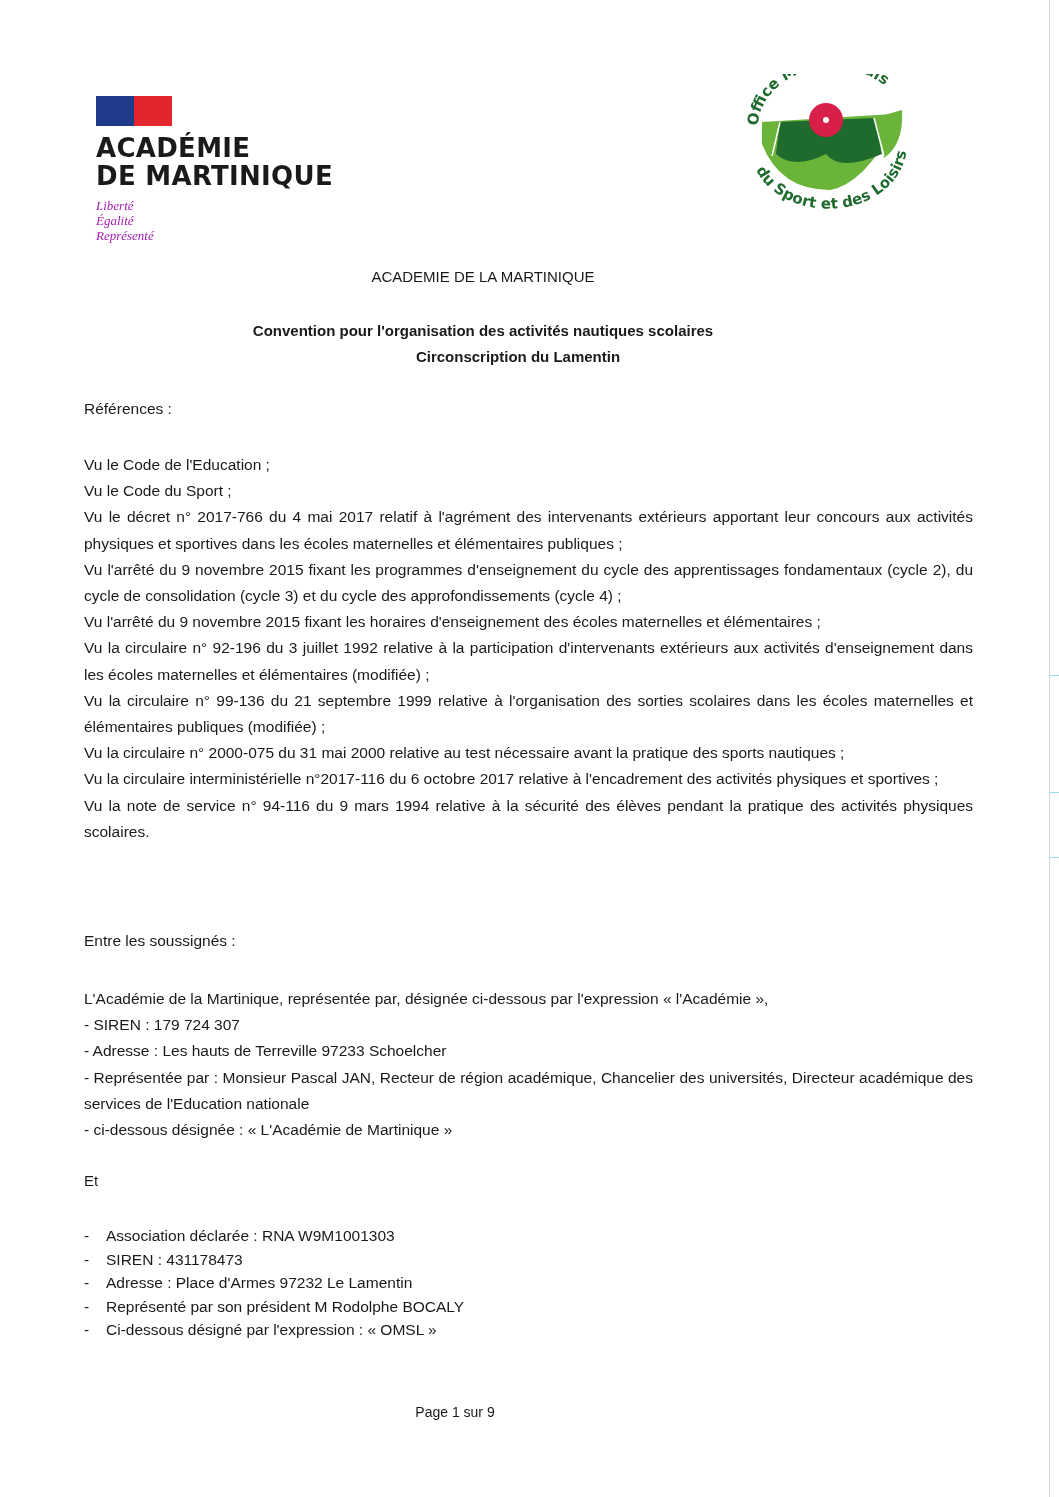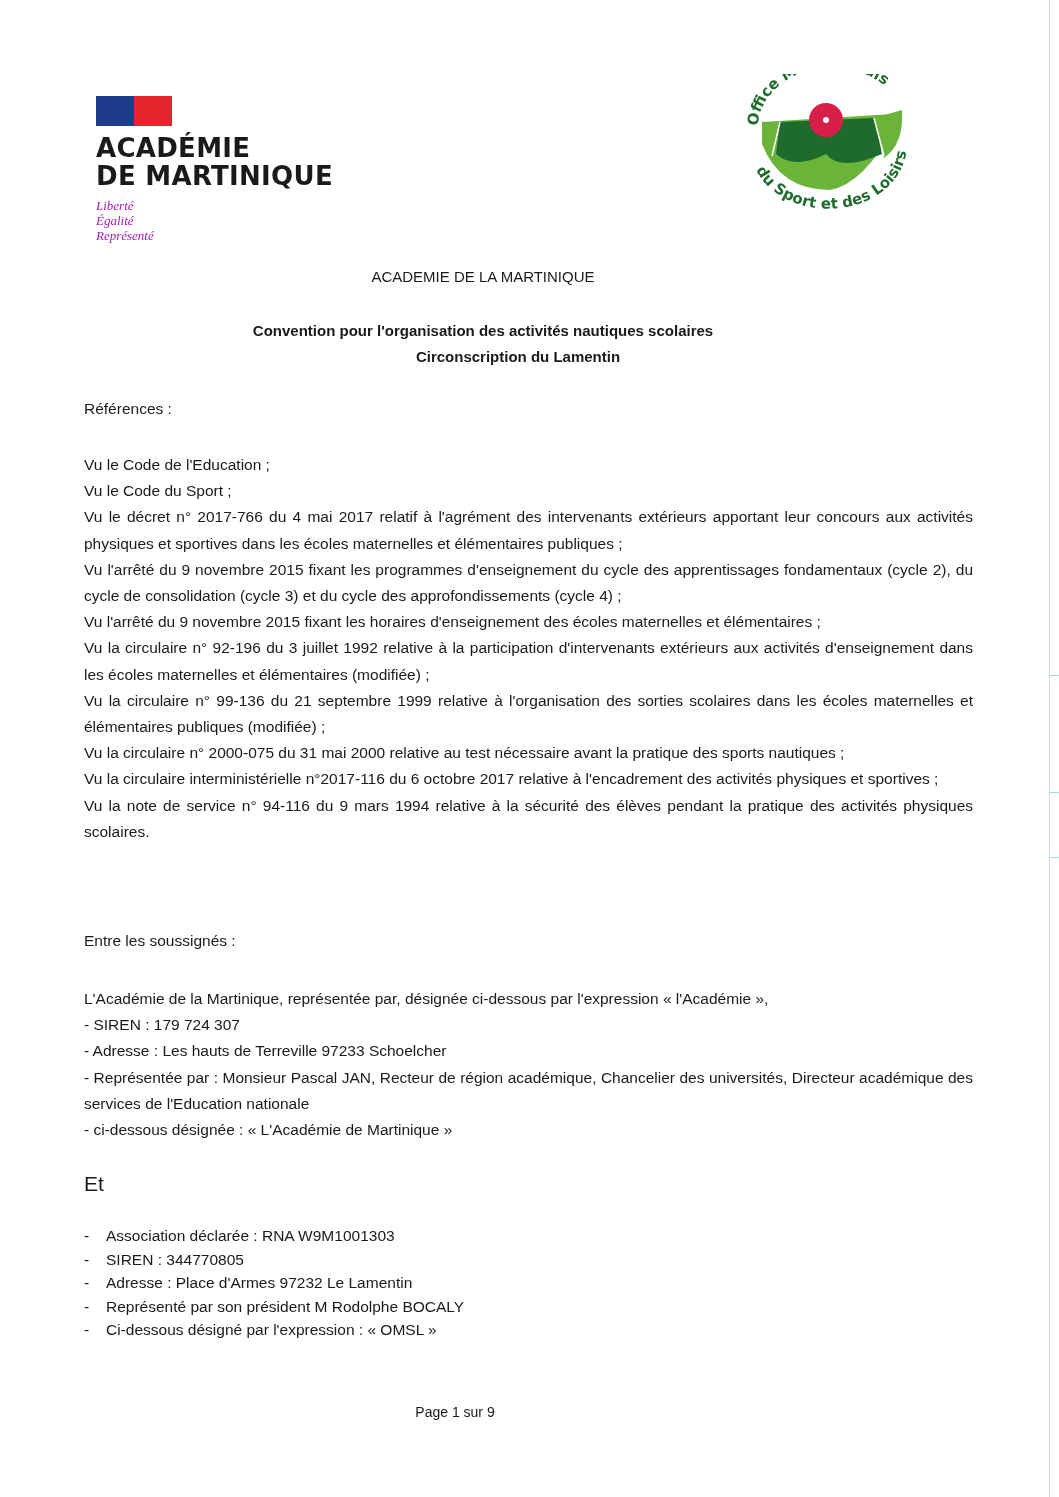--- a/index.html
+++ b/index.html
@@ -30,7 +30,7 @@
   .refs { top: 452px; }
   .entre { position: absolute; left: 84px; top: 932px; font-size: 15.5px; }
   .party1 { top: 986px; }
-  .et { position: absolute; left: 84px; top: 1172px; font-size: 21px; }
+  .et { position: absolute; left: 84px; top: 1172px; font-size: 15px; }
   .party2 { top: 1224px; line-height: 23.6px; }
   .party2 ul { margin: 0; padding: 0; list-style: none; }
   .party2 li { position: relative; padding-left: 22px; }

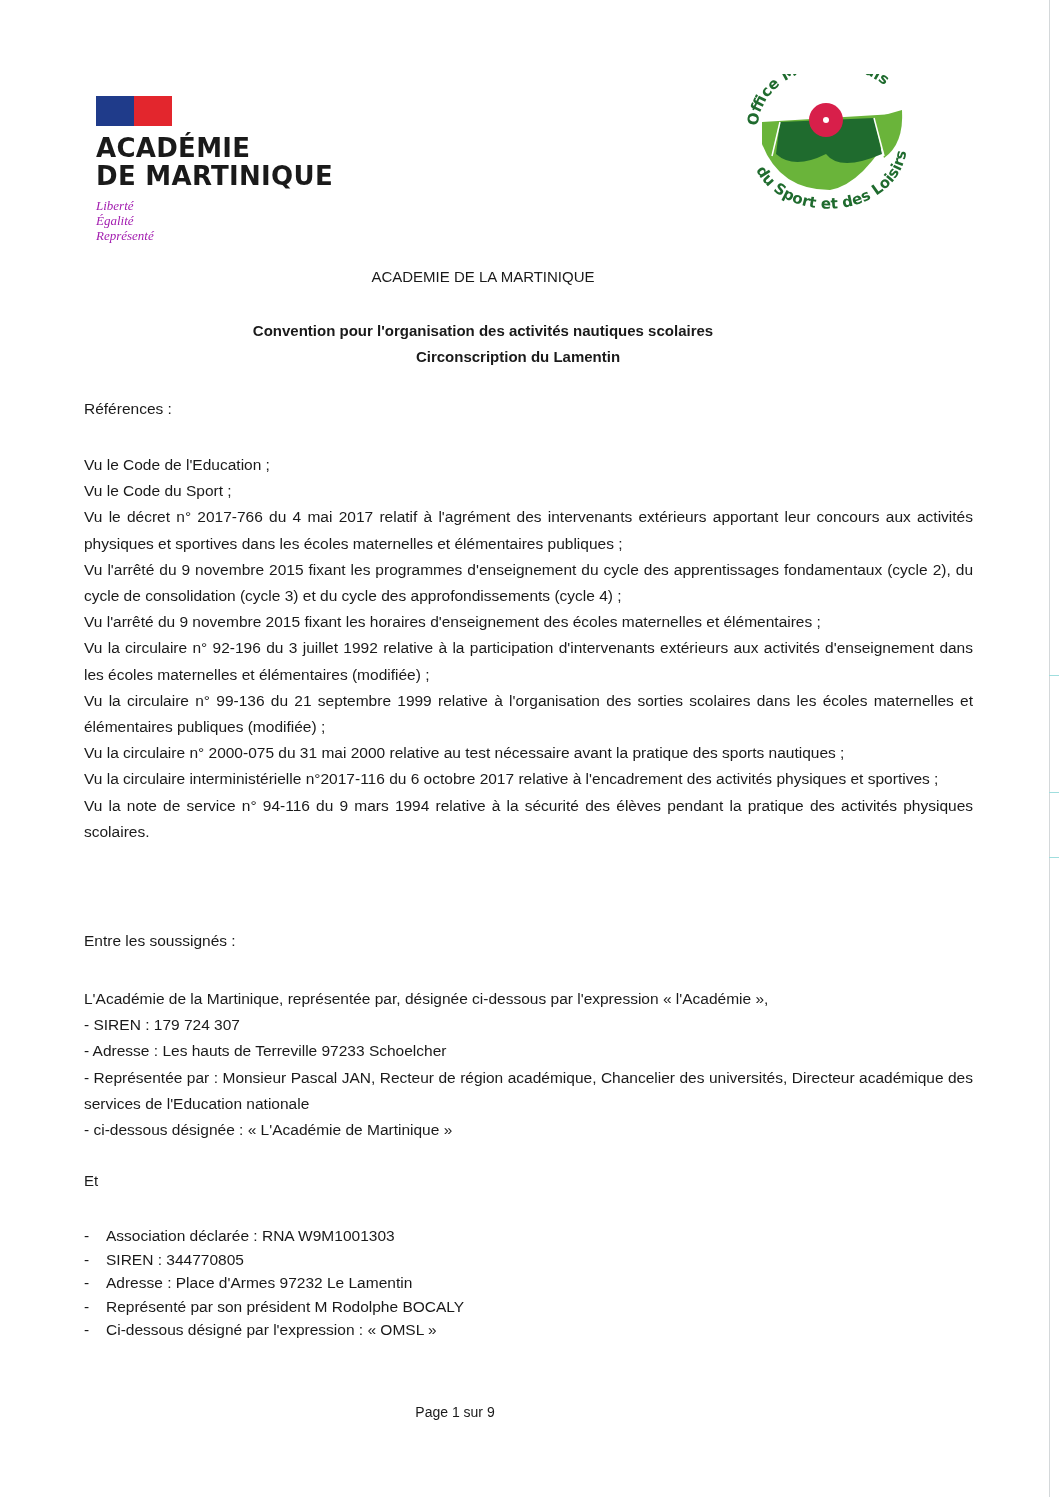--- a/index.html
+++ b/index.html
@@ -116,7 +116,7 @@
   <div class="body party2">
     <ul>
       <li><span class="dash">-</span><span>Association déclarée : RNA W9M1001303</span></li>
-      <li><span class="dash">-</span><span>SIREN : 344770805</span></li>
+      <li><span class="dash">-</span><span>SIREN : 431178473</span></li>
       <li><span class="dash">-</span><span>Adresse : Place d'Armes 97232 Le Lamentin</span></li>
       <li><span class="dash">-</span><span>Représenté par son président M Rodolphe BOCALY</span></li>
       <li><span class="dash">-</span><span>Ci-dessous désigné par l'expression : « OMSL »</span></li>

